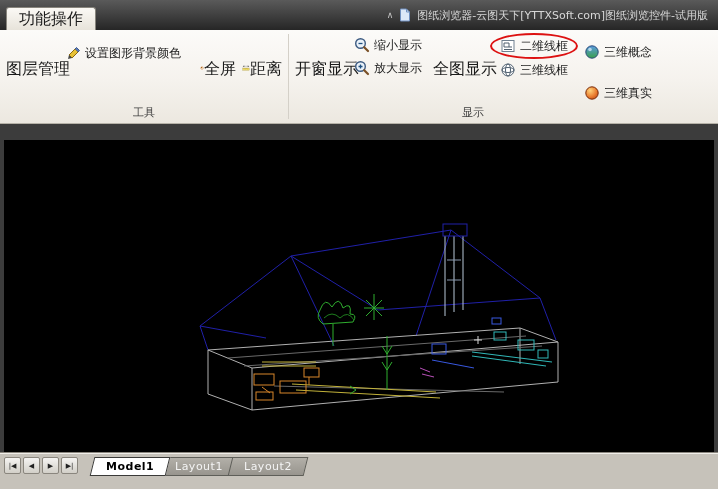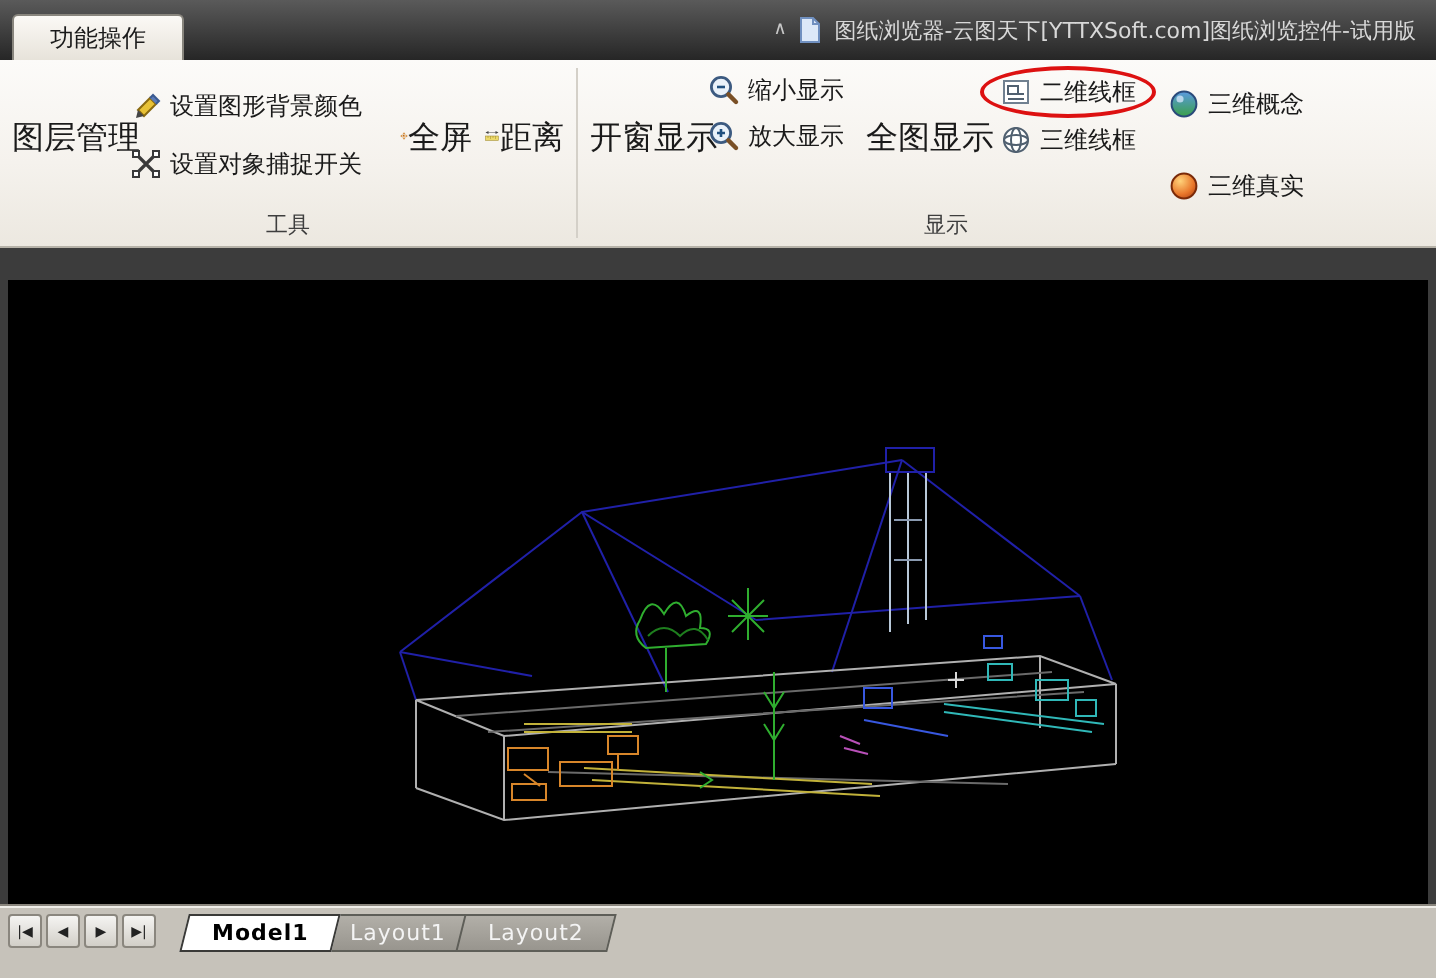--- a/index.html
+++ b/index.html
@@ -12,7 +12,7 @@
     background:linear-gradient(#5a5a5a,#262626); }
   .ribbon-tab { position:absolute; left:6px; top:7px; height:23px; min-width:86px; padding:0 12px;
     background:linear-gradient(#fbf9f5,#e7e3da); border:1px solid #88857d; border-bottom:none;
-    border-radius:3px 3px 0 0; font-size:12px; color:#1a1a1a;
+    border-radius:3px 3px 0 0; font-size:16px; color:#1a1a1a;
     display:flex; align-items:center; justify-content:center; cursor:default; }
   .title-right { position:absolute; right:10px; top:0; height:30px; display:flex; align-items:center;
     gap:6px; color:#d8d8d8; font-size:11px; white-space:nowrap; }

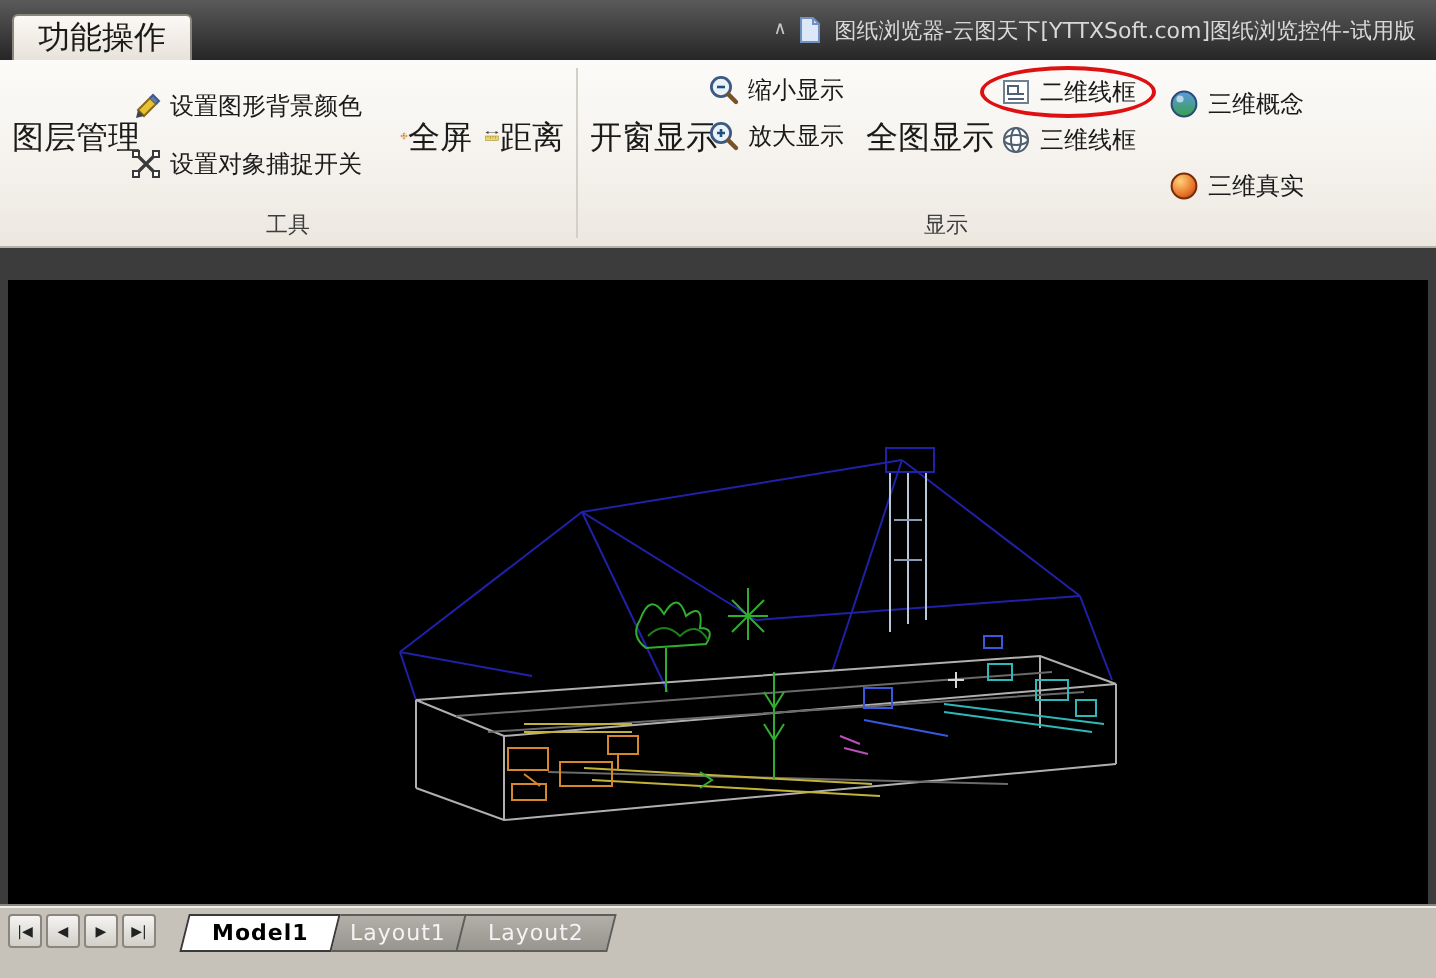--- a/index.html
+++ b/index.html
@@ -104,16 +104,6 @@
             </svg>
             <span>设置图形背景颜色</span>
           </button>
-          <button class="btn-small">
-            <svg class="icon16" viewBox="0 0 16 16">
-              <path d="M3.5,3.5 L12.5,12.5 M12.5,3.5 L3.5,12.5" stroke="#3a3a3a" stroke-width="1.6" fill="none"></path>
-              <rect x="1.5" y="1.5" width="3" height="3" fill="#fff" stroke="#3a3a3a"></rect>
-              <rect x="11.5" y="1.5" width="3" height="3" fill="#fff" stroke="#3a3a3a"></rect>
-              <rect x="1.5" y="11.5" width="3" height="3" fill="#fff" stroke="#3a3a3a"></rect>
-              <rect x="11.5" y="11.5" width="3" height="3" fill="#fff" stroke="#3a3a3a"></rect>
-            </svg>
-            <span>设置对象捕捉开关</span>
-          </button>
         </div>
 
         <button class="btn-large" style="width:42px">

